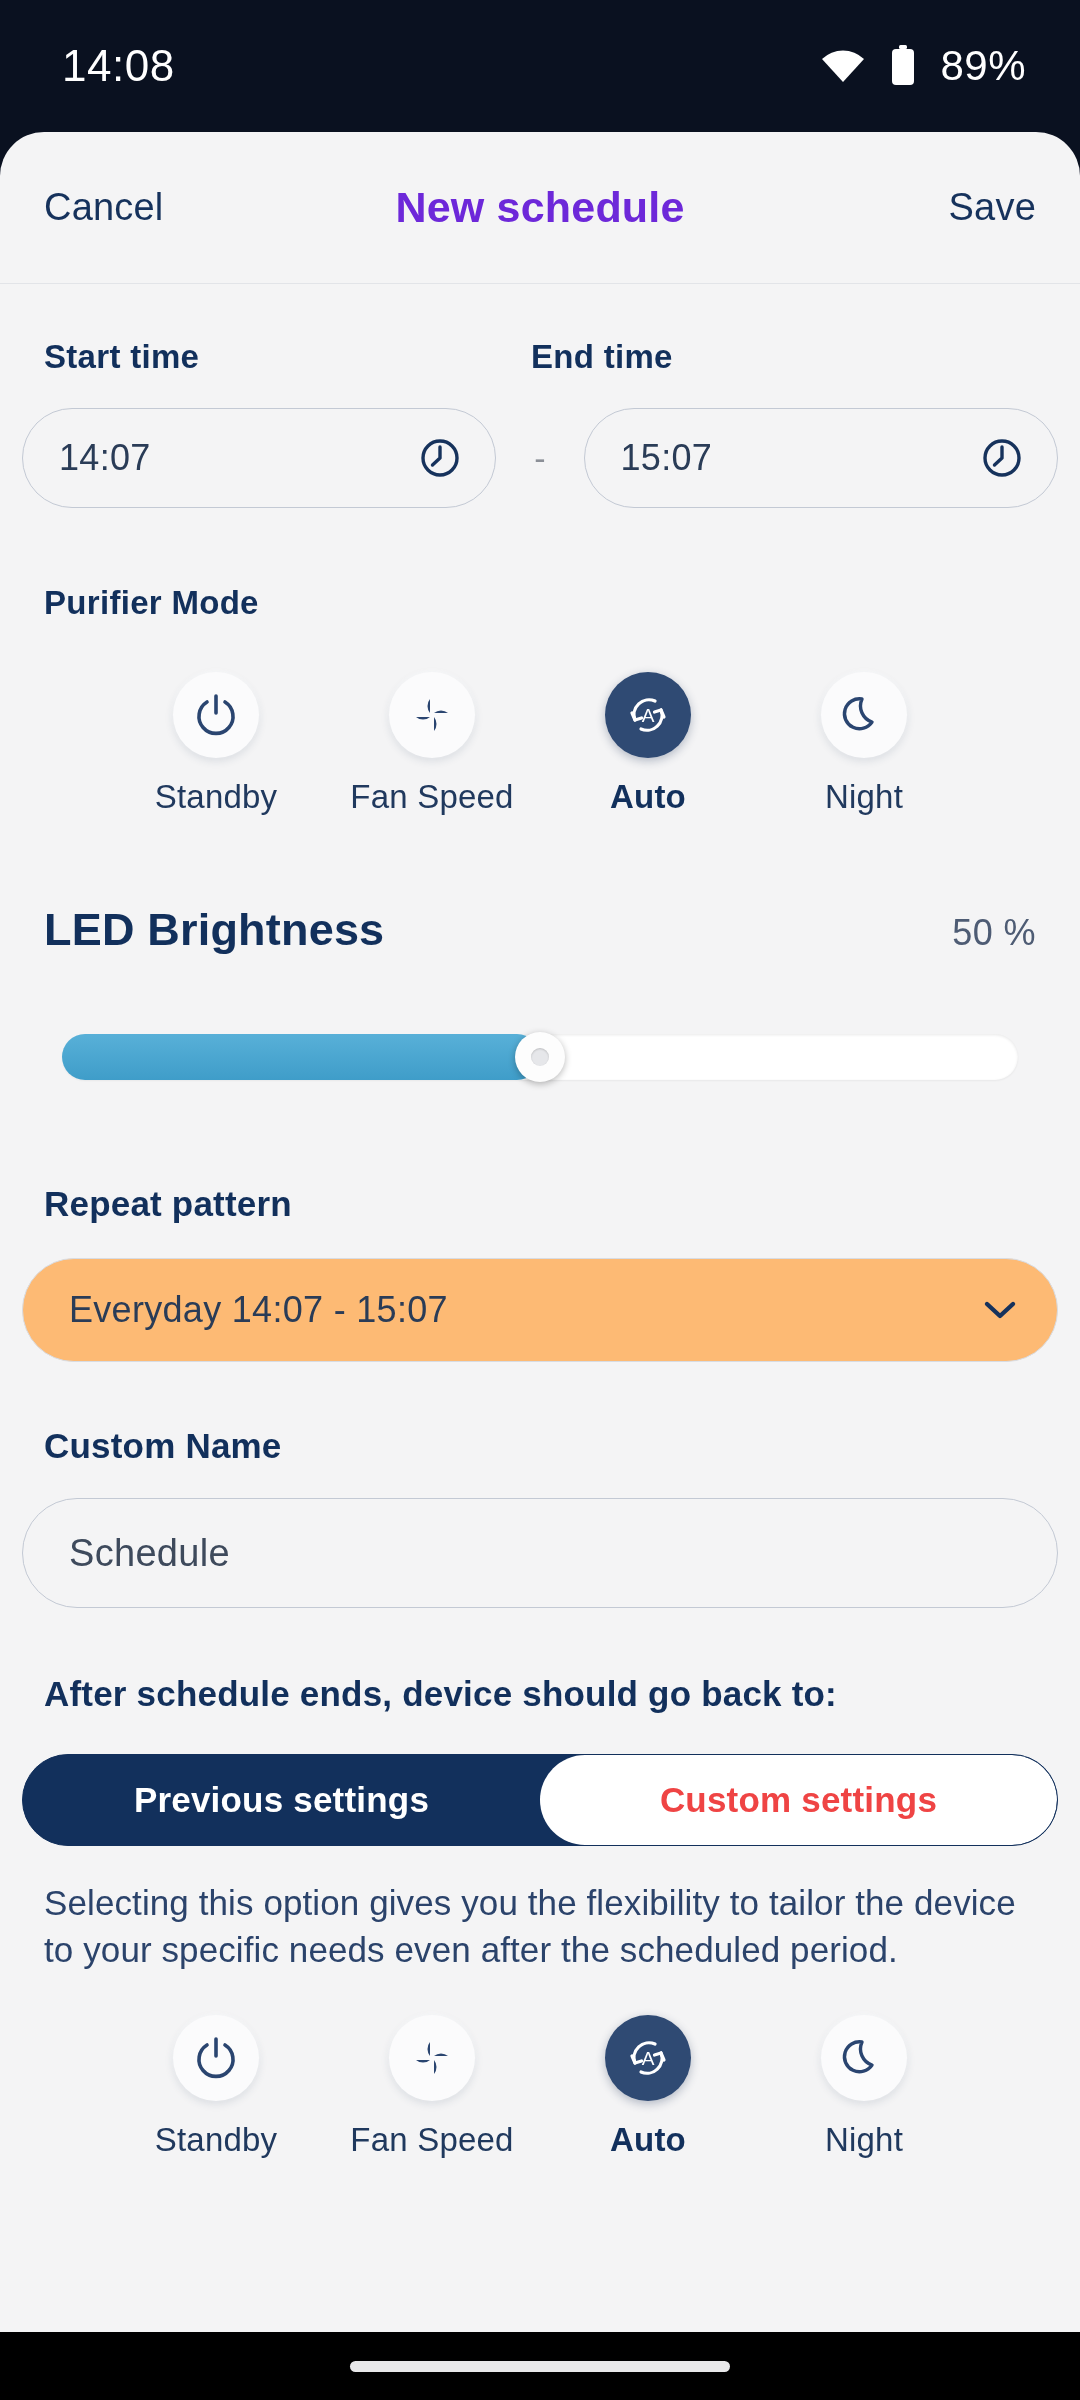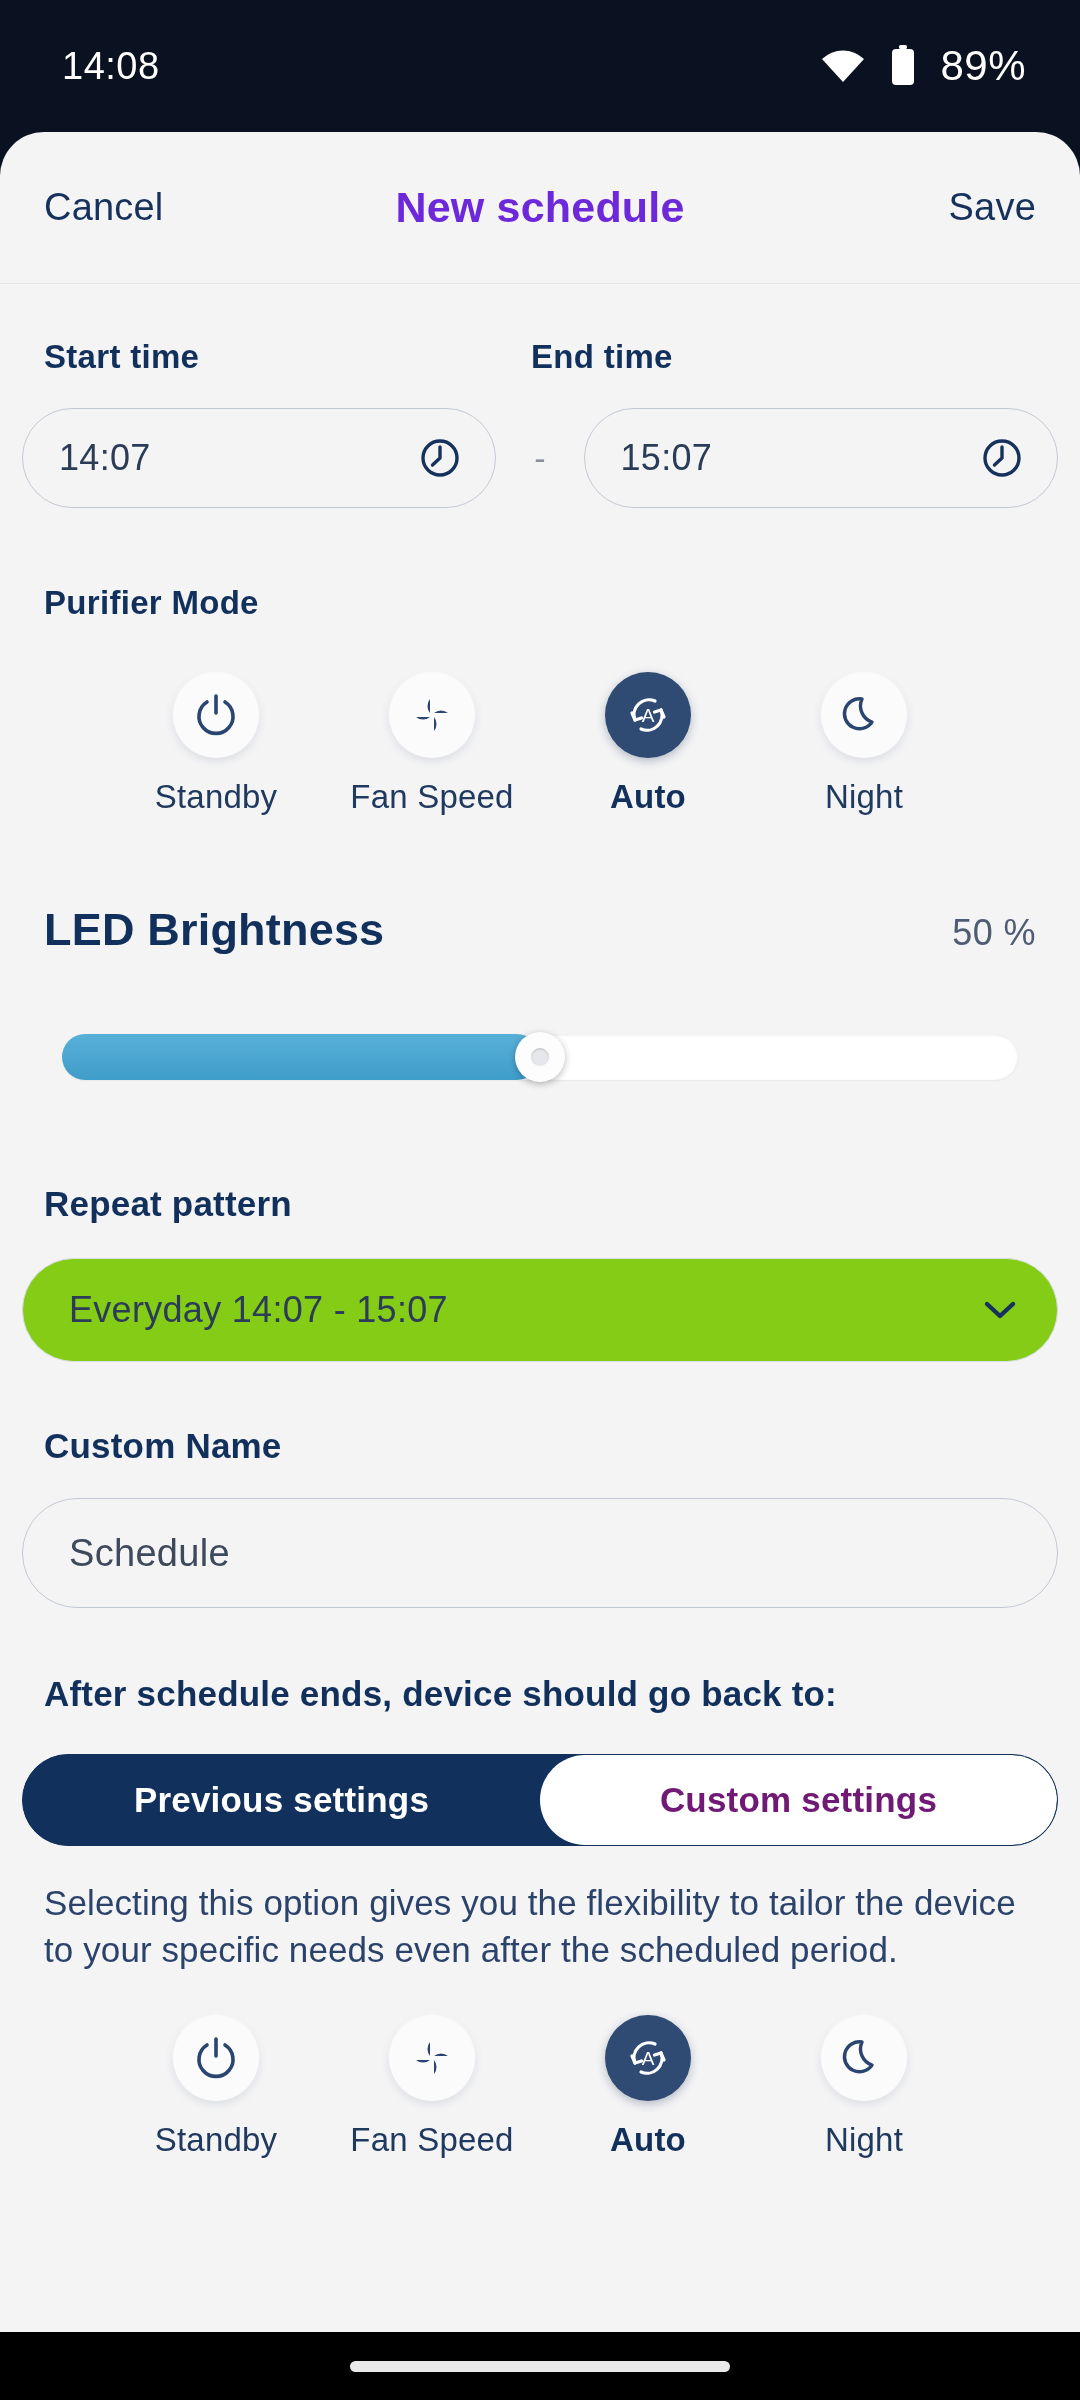--- a/index.html
+++ b/index.html
@@ -17,7 +17,7 @@
     display: flex; align-items: center; justify-content: space-between;
     padding: 0 54px 0 62px; color: #ffffff;
   }
-  .status-time { font-size: 38px; letter-spacing: 0.5px; }
+  .status-time { font-size: 44px; letter-spacing: 0.5px; }
   .status-right { display: flex; align-items: center; gap: 24px; }
   .wifi-icon { width: 46px; height: 36px; display: block; }
   .battery-icon { width: 26px; height: 42px; display: block; }

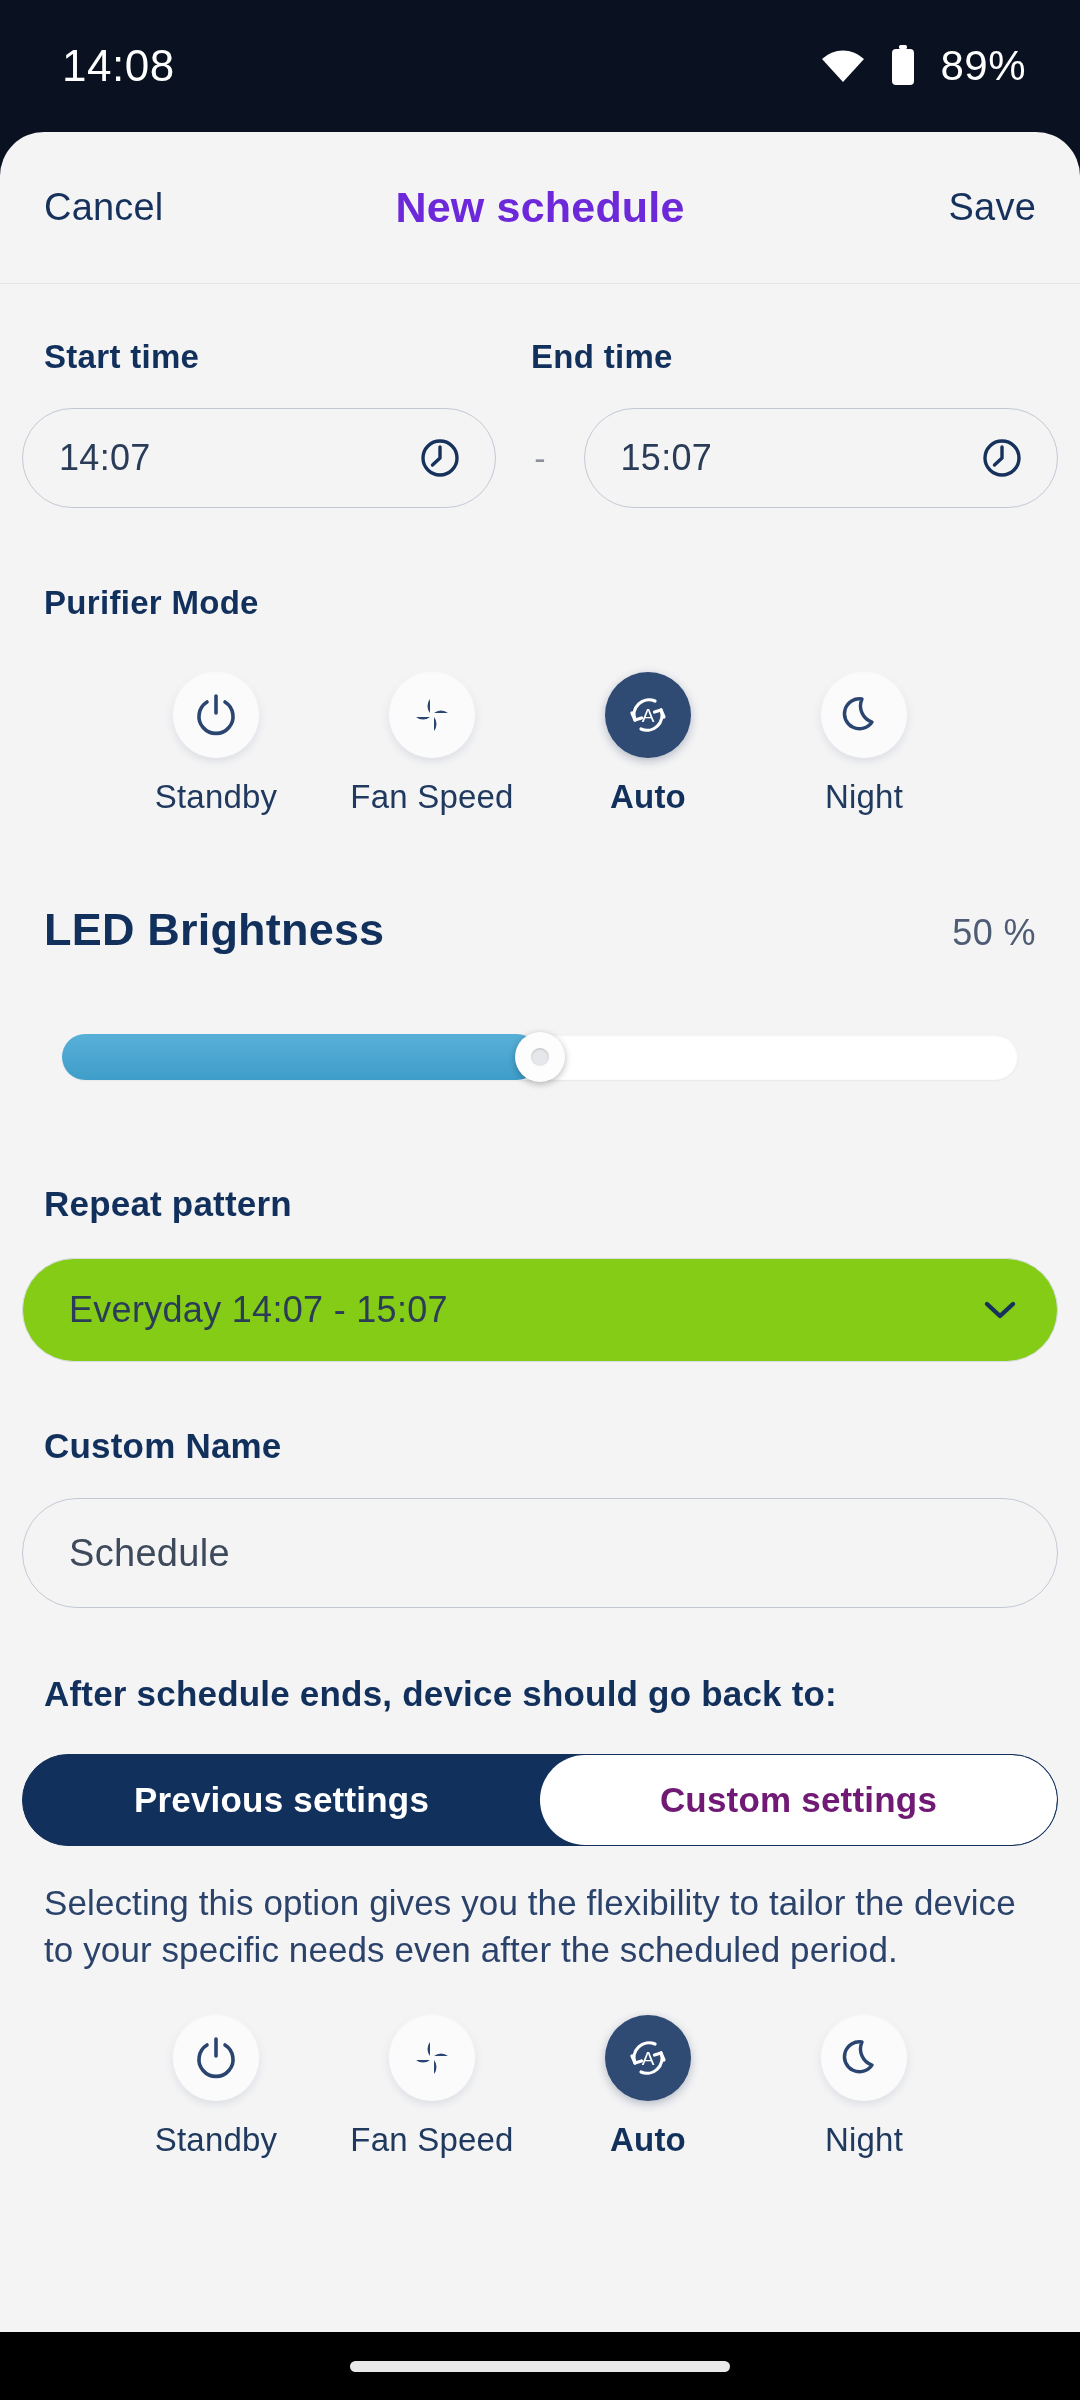--- a/index.html
+++ b/index.html
@@ -132,7 +132,7 @@
   }
   .dropdown {
     margin-top: 34px; height: 104px;
-    background: #84cc16; border: 1px solid #d8dce3; border-radius: 52px;
+    background: #fdba74; border: 1px solid #d8dce3; border-radius: 52px;
     display: flex; align-items: center; justify-content: space-between;
     padding: 0 40px 0 46px;
   }

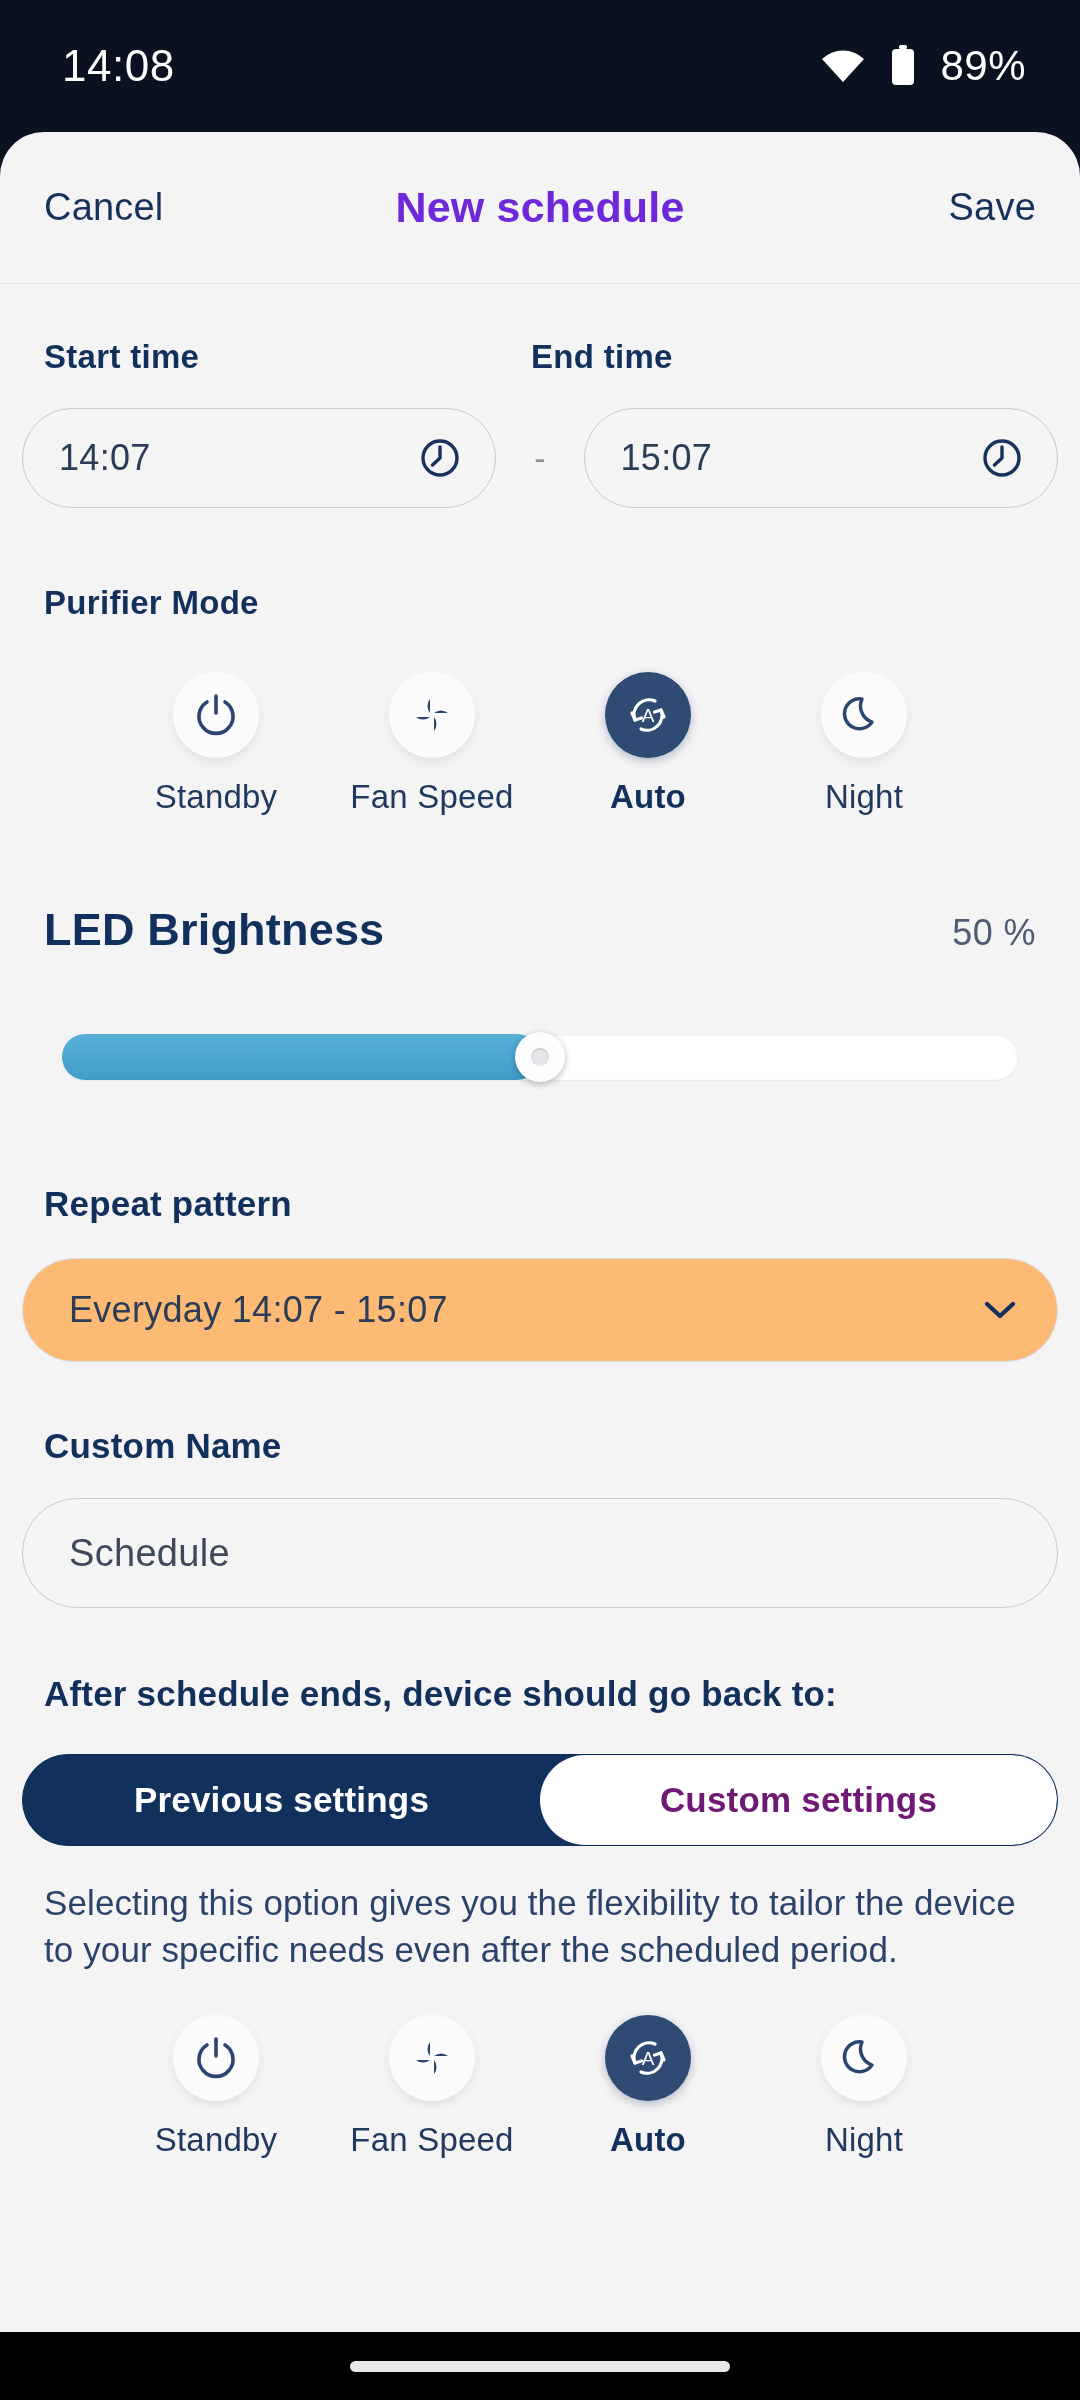--- a/index.html
+++ b/index.html
@@ -163,7 +163,7 @@
   }
   .seg.active { background: #12305c; color: #ffffff; }
   .seg.inactive {
-    background: #ffffff; color: #701a75;
+    background: #ffffff; color: #ef4444;
     border-radius: 46px;
     text-align: center;
   }

